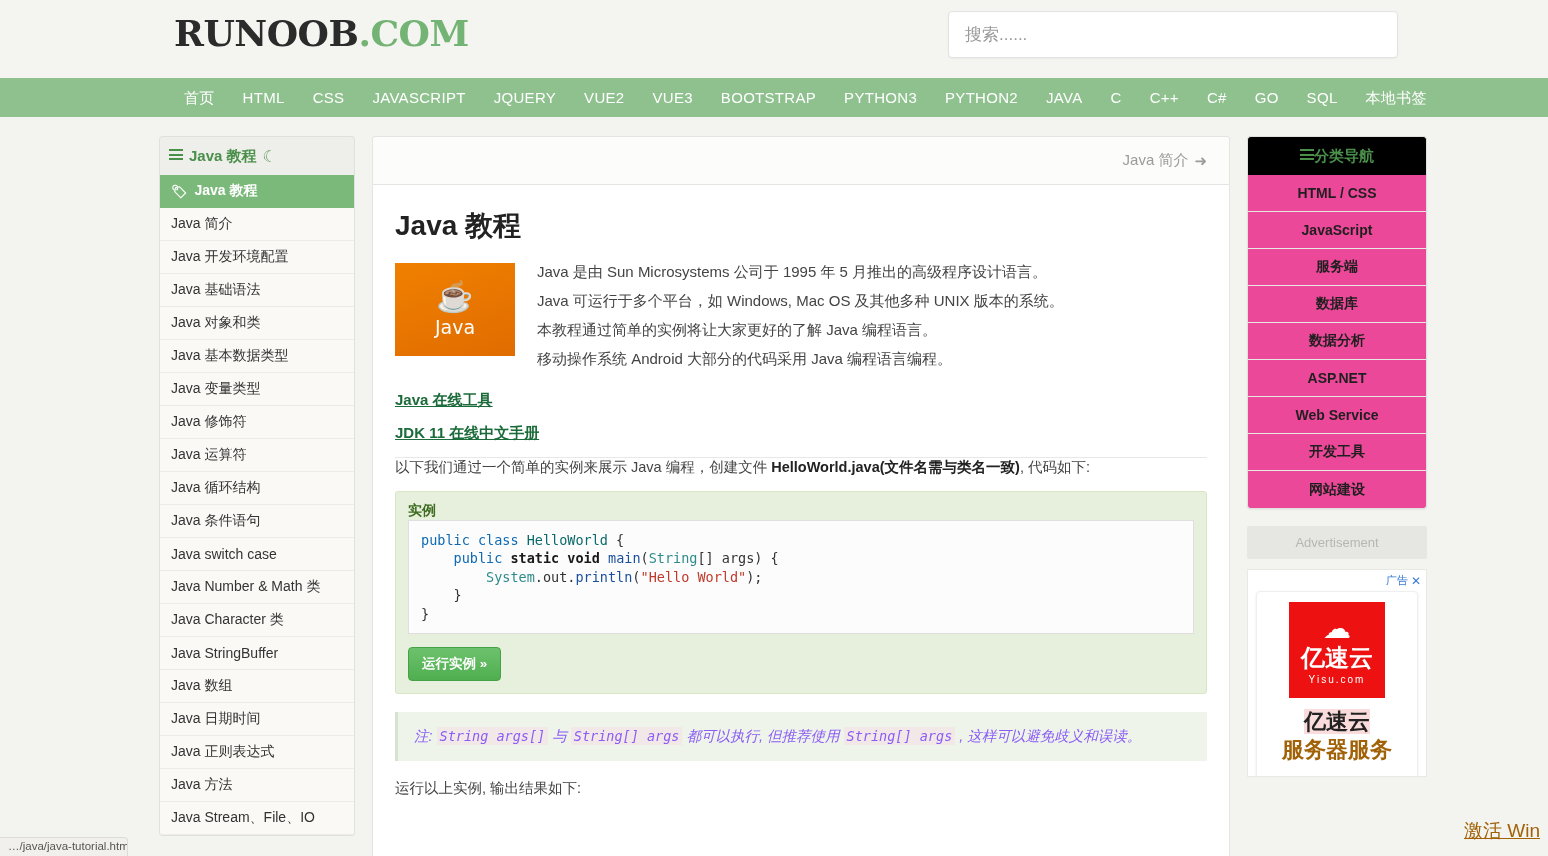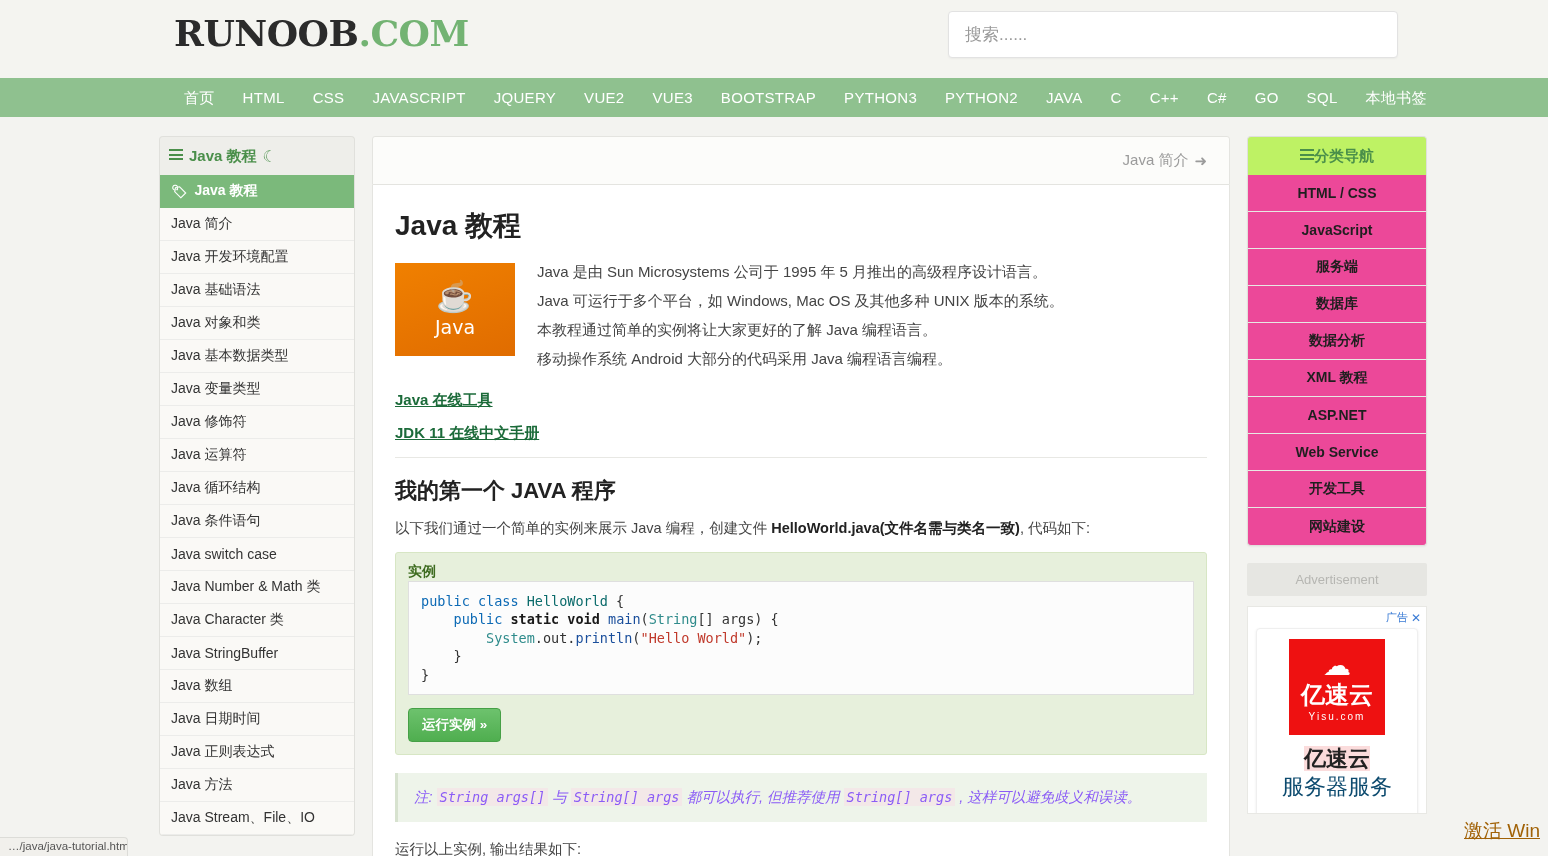--- a/index.html
+++ b/index.html
@@ -236,7 +236,7 @@
   
   .right-col { width: 180px; flex: 0 0 180px; }
   .right-head {
-    background: #bef264;
+    background: #000000;
     border: 1px solid #e0e0dc;
     border-bottom: none;
     border-radius: 4px 4px 0 0;

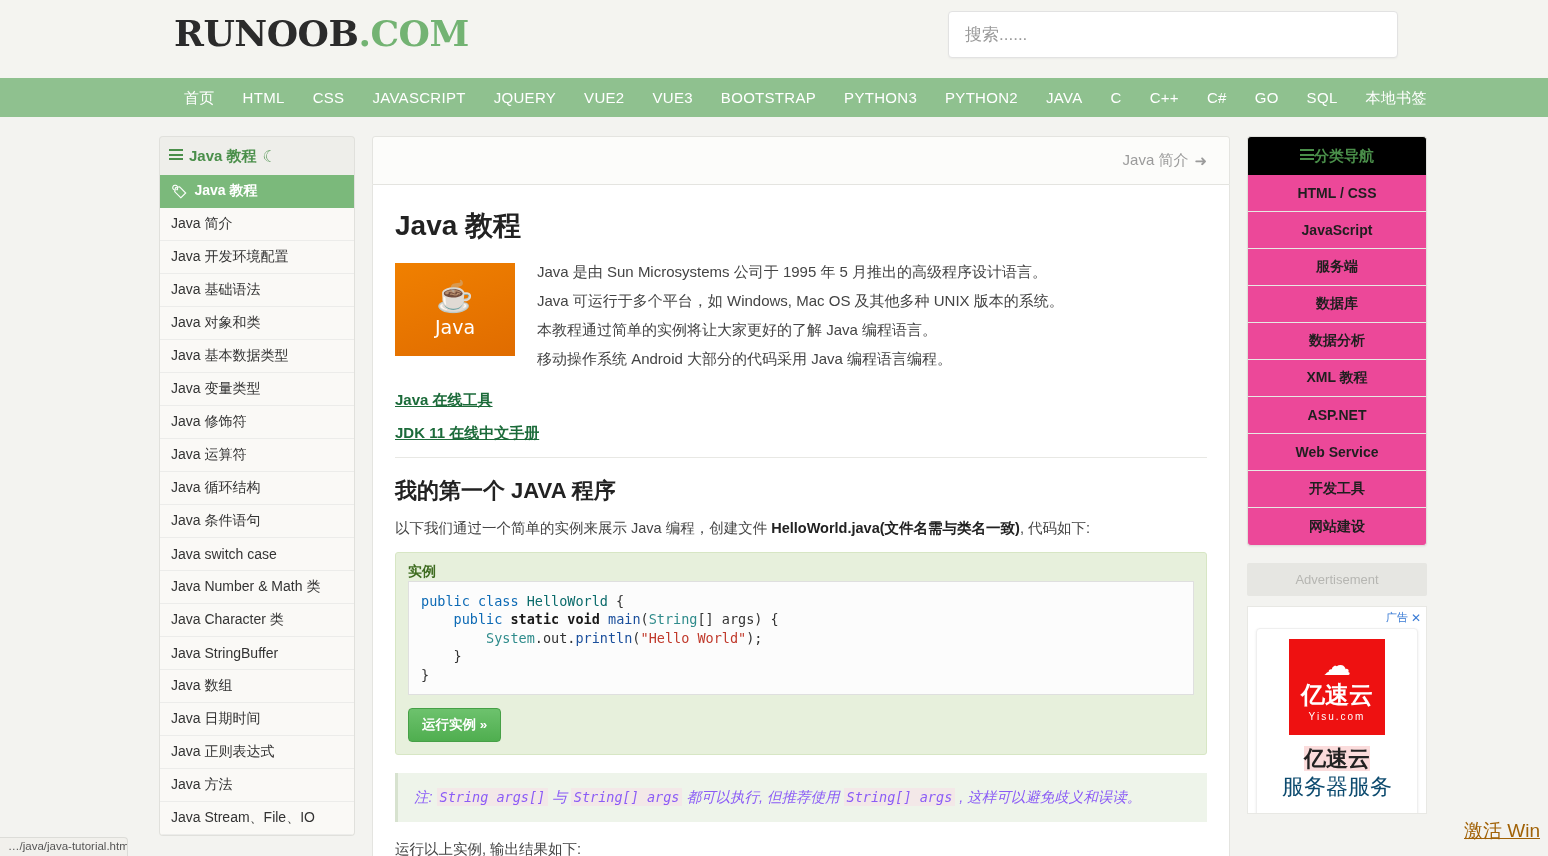--- a/index.html
+++ b/index.html
@@ -512,7 +512,6 @@
           <div class="right-item">服务端</div>
           <div class="right-item">数据库</div>
           <div class="right-item">数据分析</div>
-          <div class="right-item">XML 教程</div>
           <div class="right-item">ASP.NET</div>
           <div class="right-item">Web Service</div>
           <div class="right-item">开发工具</div>

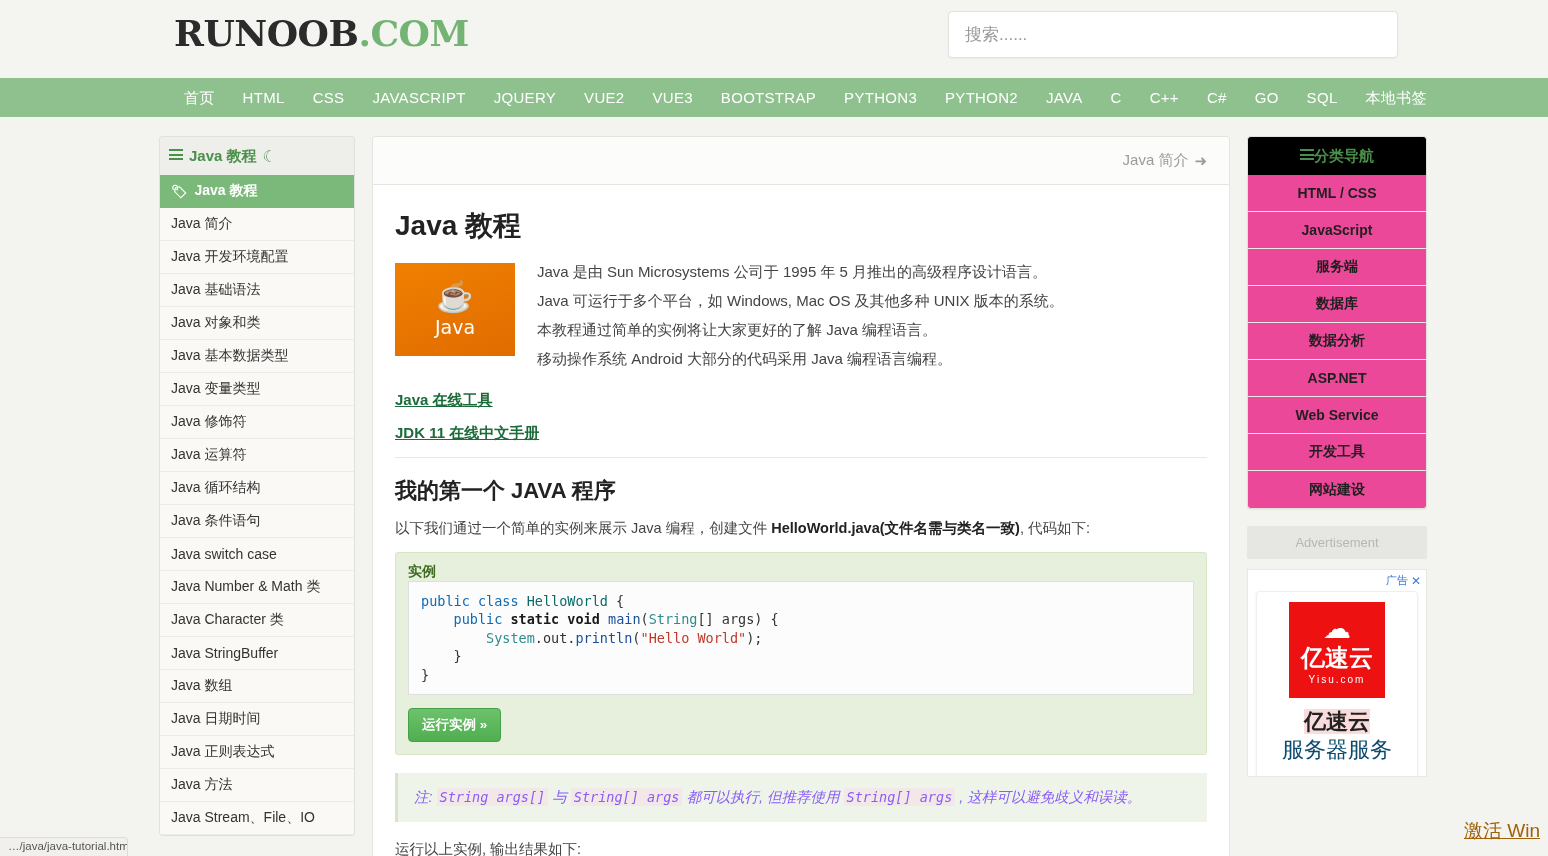--- a/index.html
+++ b/index.html
@@ -476,7 +476,6 @@
 
         <div class="hr"></div>
 
-        <h2 class="subtitle">我的第一个 JAVA 程序</h2>
 
         <p class="para"><span>以下我们通过一个简单的实例来展示 Java 编程，创建文件 </span><b>HelloWorld.java(文件名需与类名一致)</b><span>, 代码如下:</span></p>
 

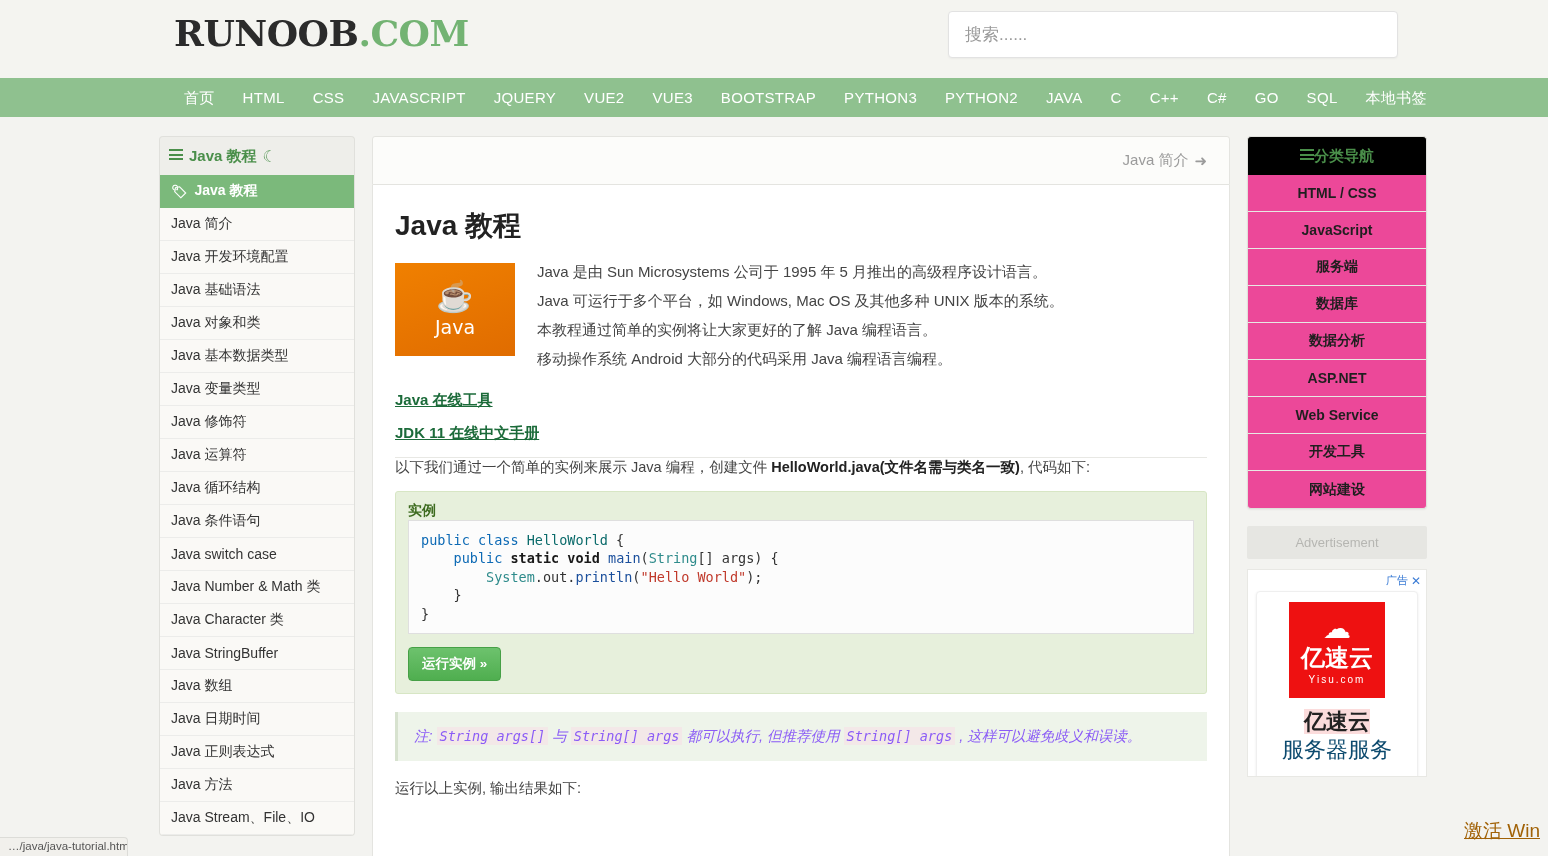--- a/index.html
+++ b/index.html
@@ -308,7 +308,7 @@
     margin-top: 10px; line-height: 1.25;
   }
   .ad-title .mark { background: #fbdcdc; }
-  .ad-sub { font-size: 22px; font-weight: normal; color: #0c4a6e; line-height: 1.25; }
+  .ad-sub { font-size: 22px; font-weight: bold; color: #a16207; line-height: 1.25; }
 
   
   .status-url {

